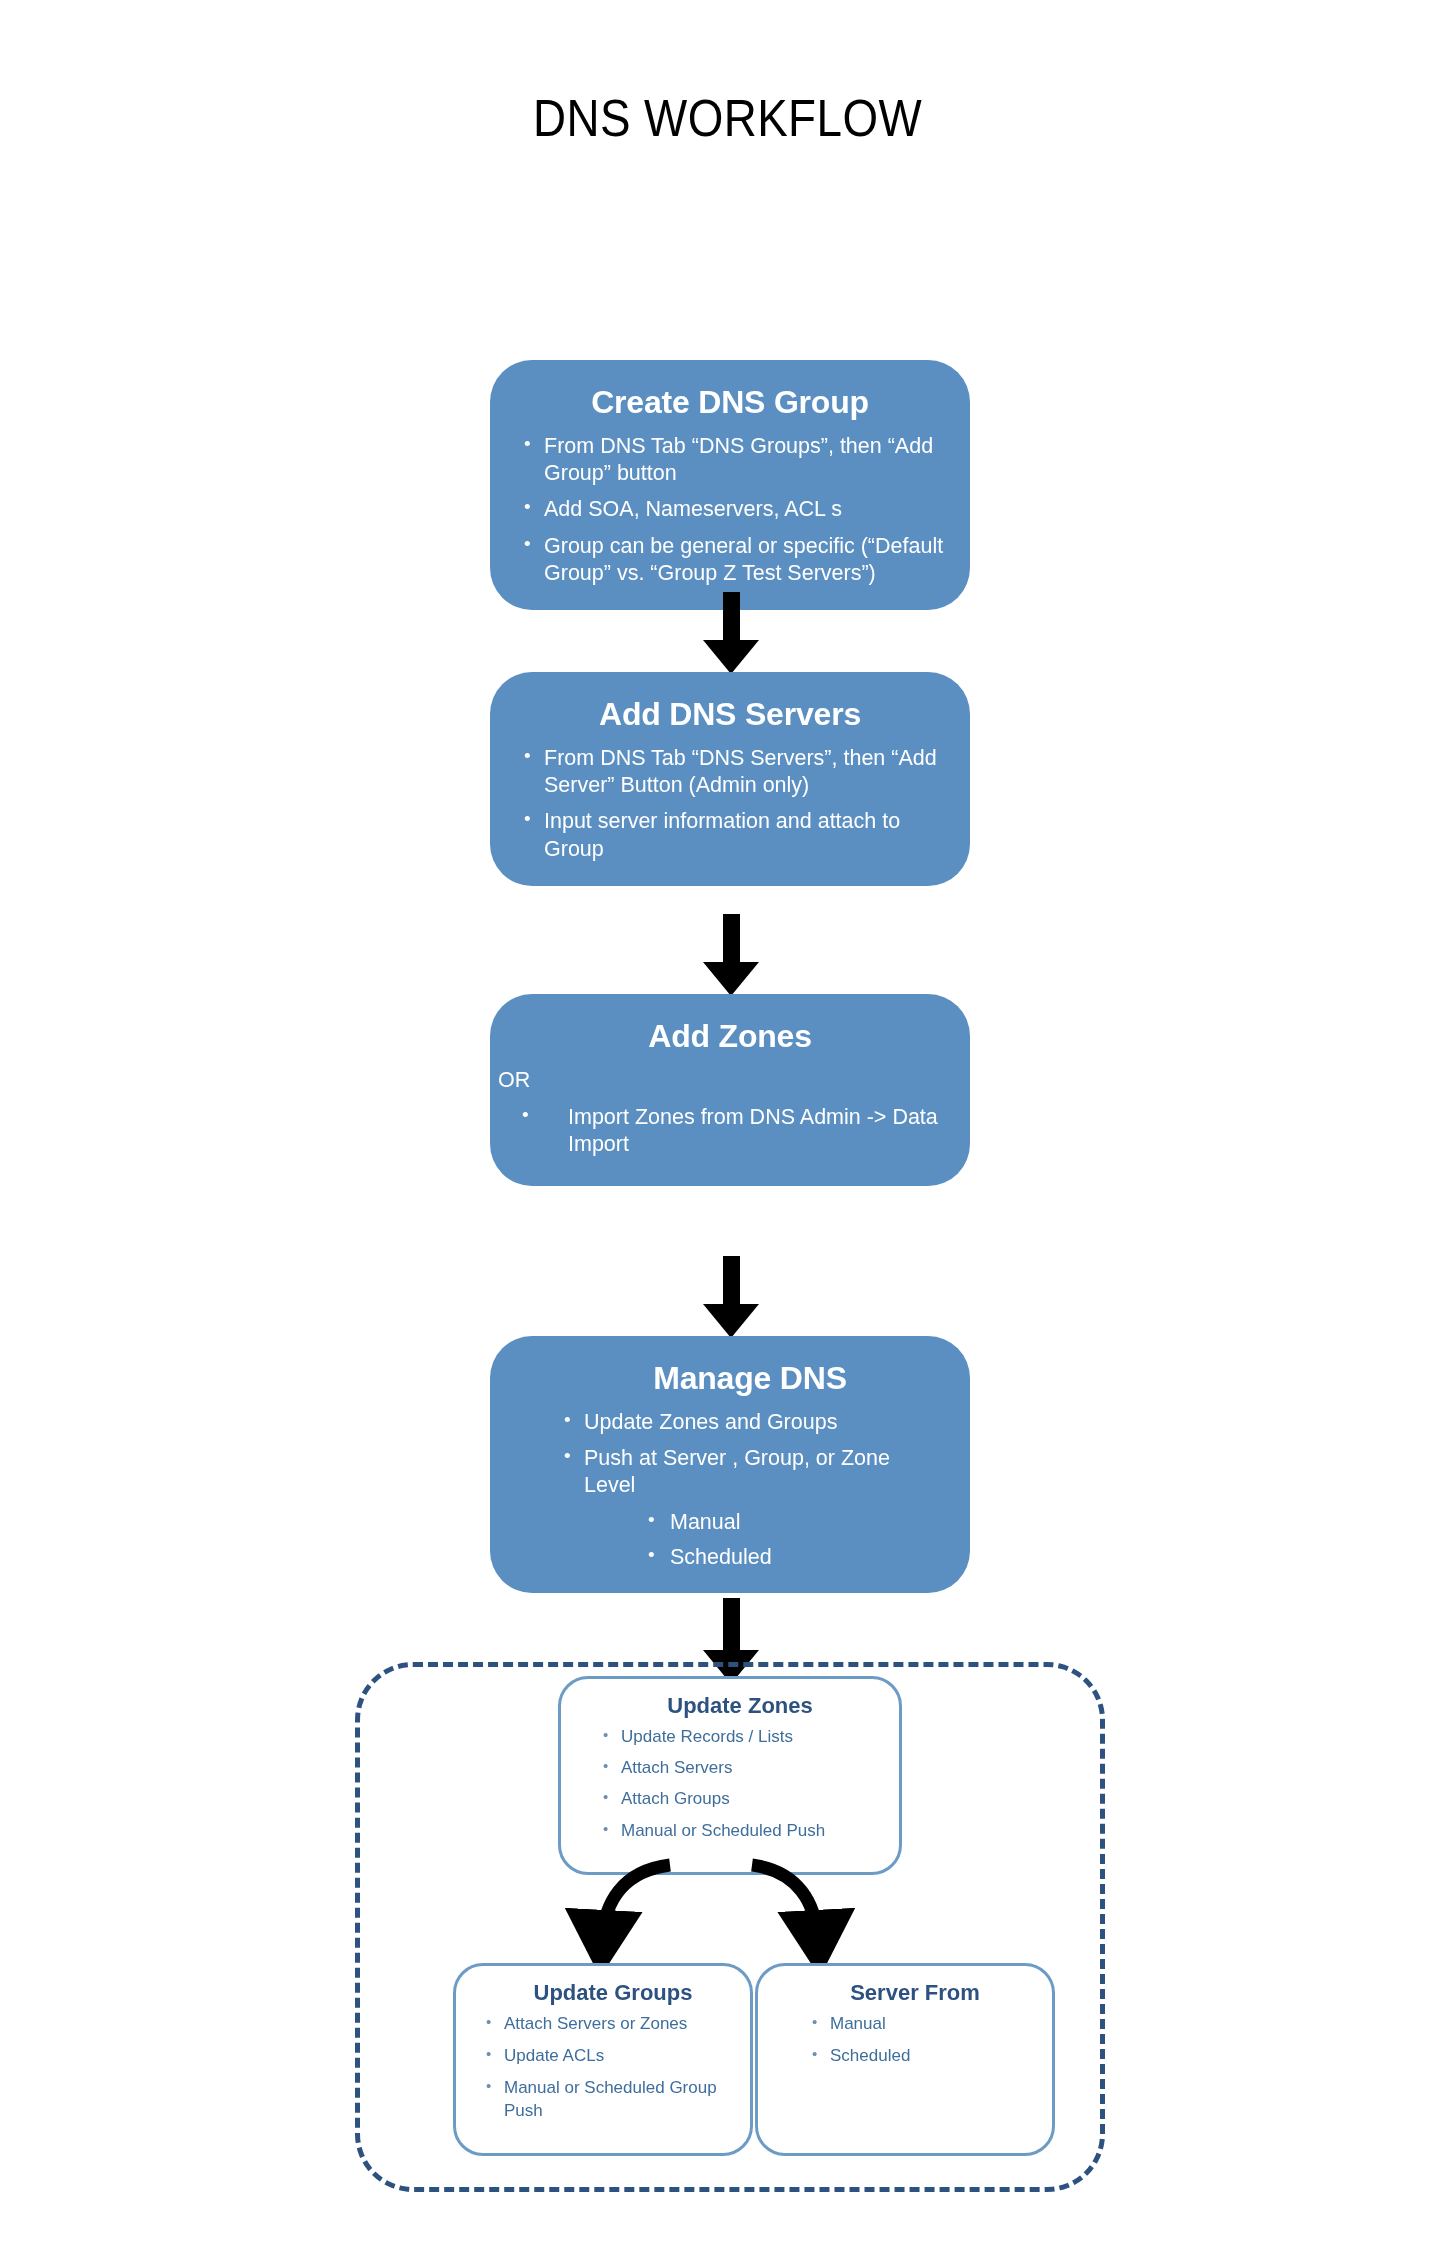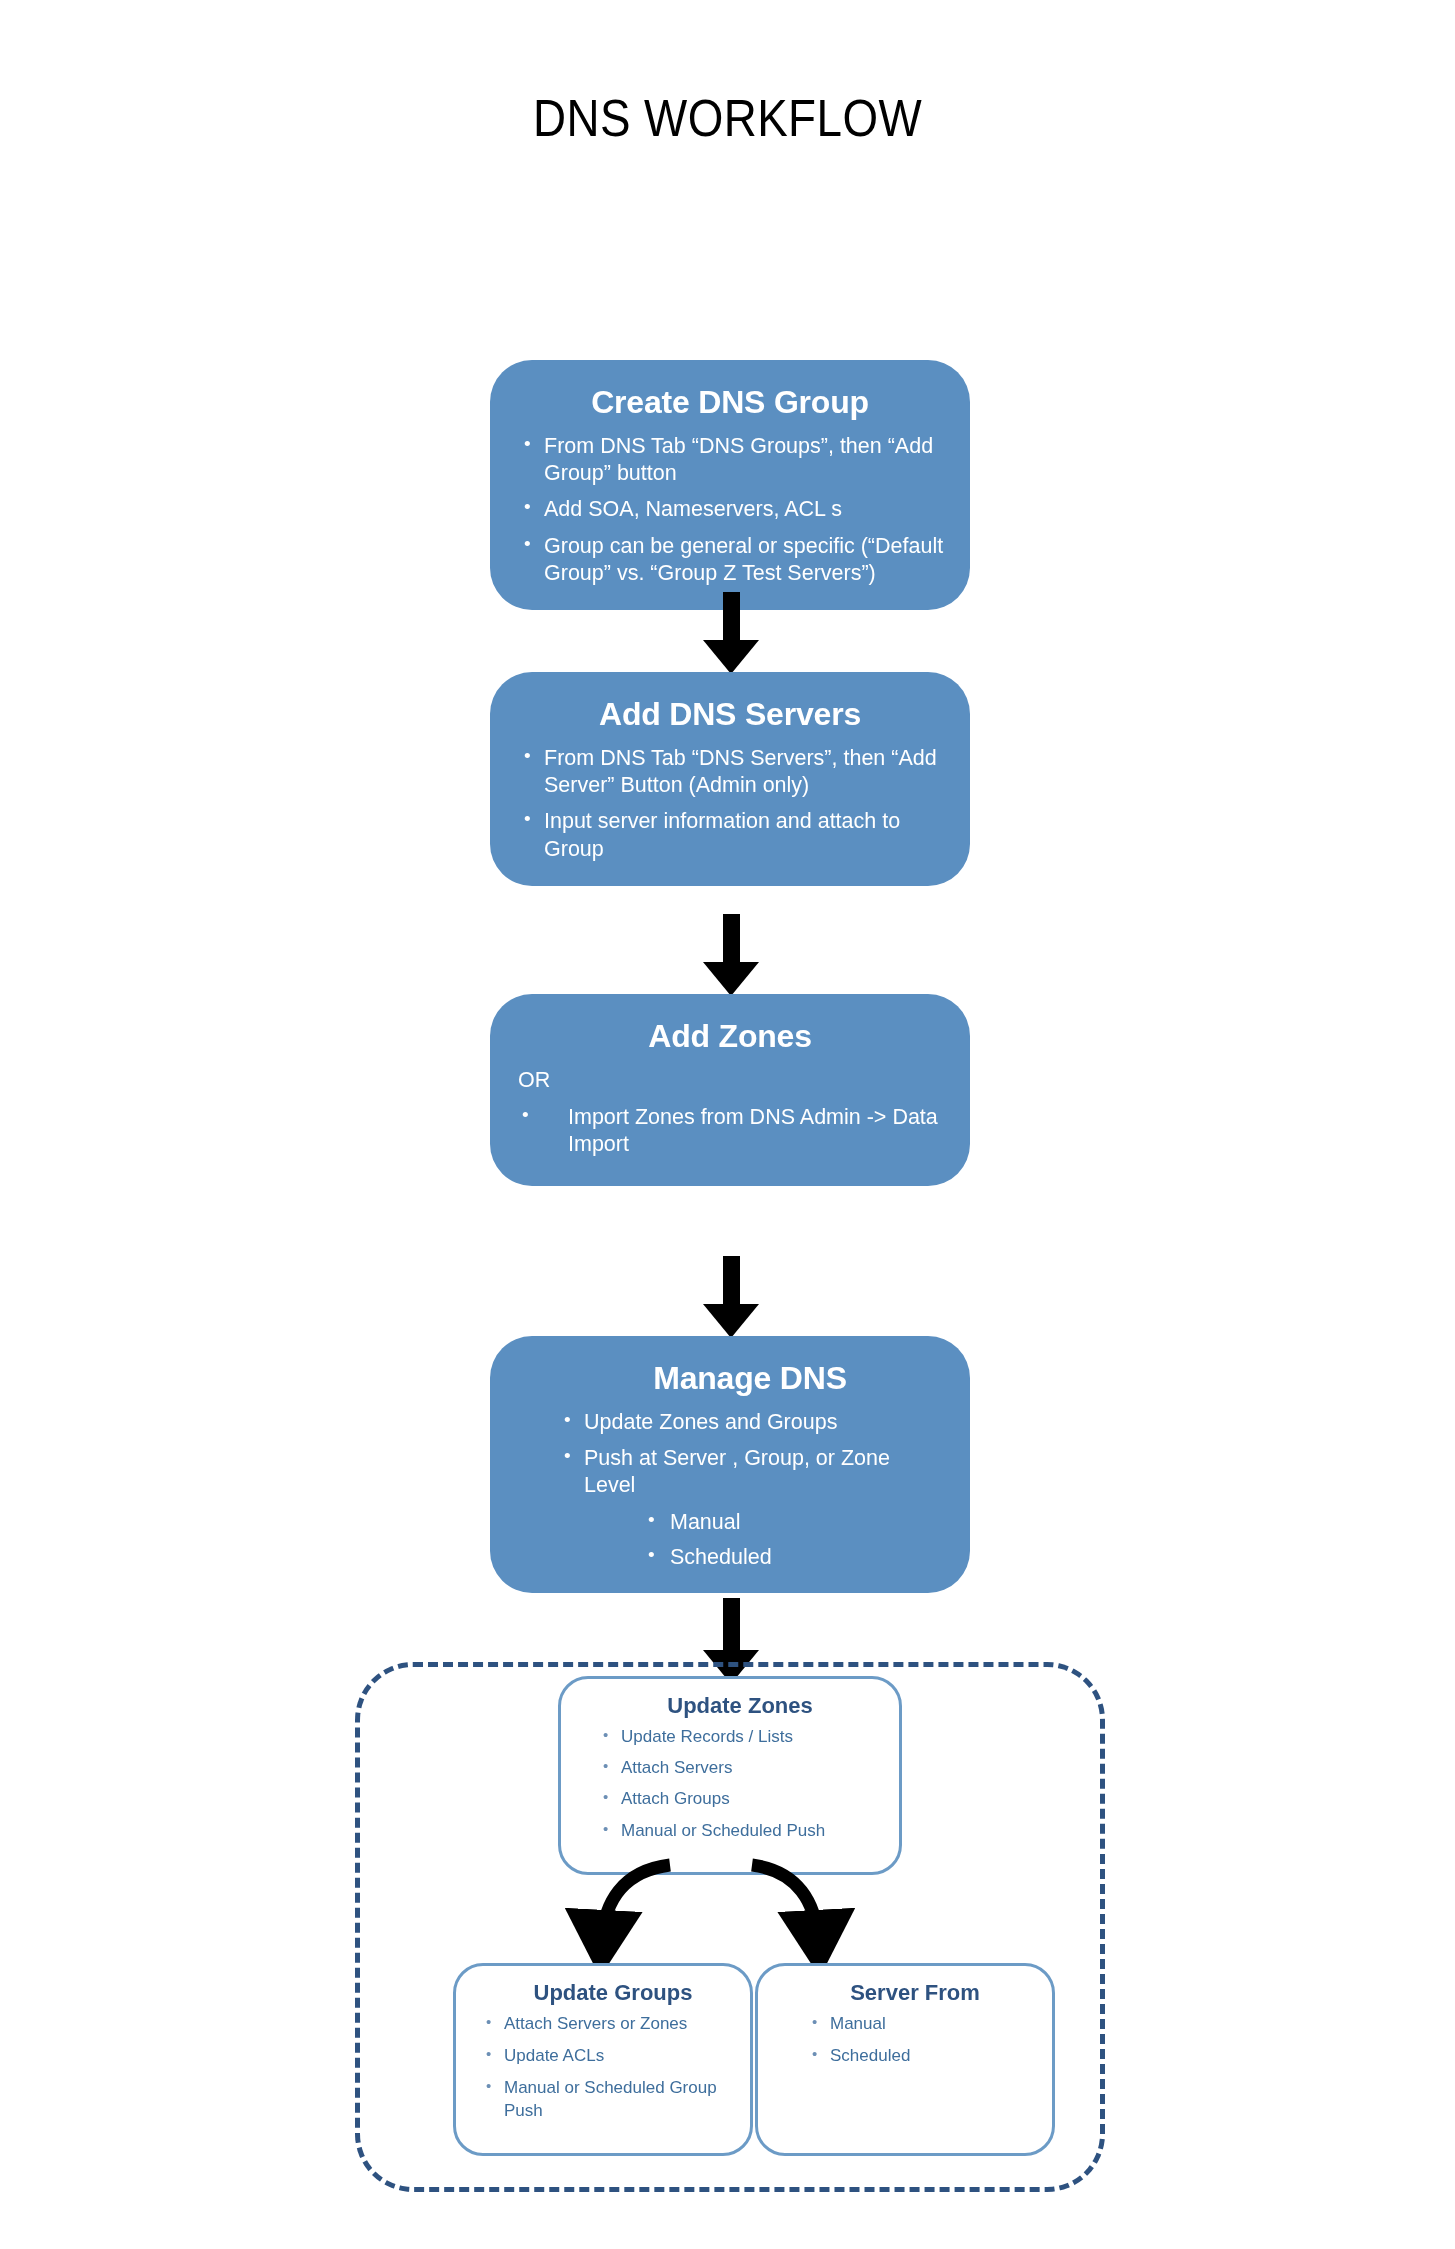--- a/index.html
+++ b/index.html
@@ -94,7 +94,7 @@
     color: #ffffff;
     font-size: 21.5px;
     line-height: 1.27;
-    padding-left: 28px;
+    padding-left: 8px;
     margin: 0 0 10px 0;
   }
 

